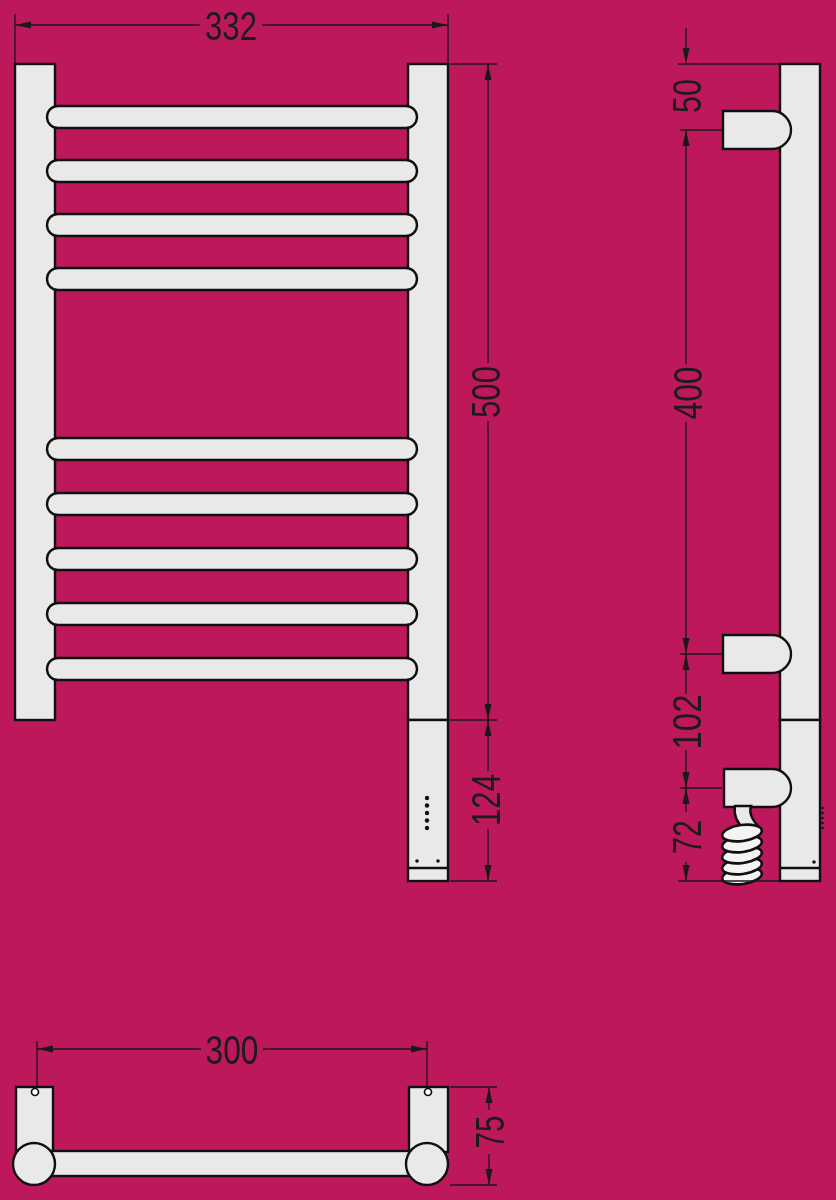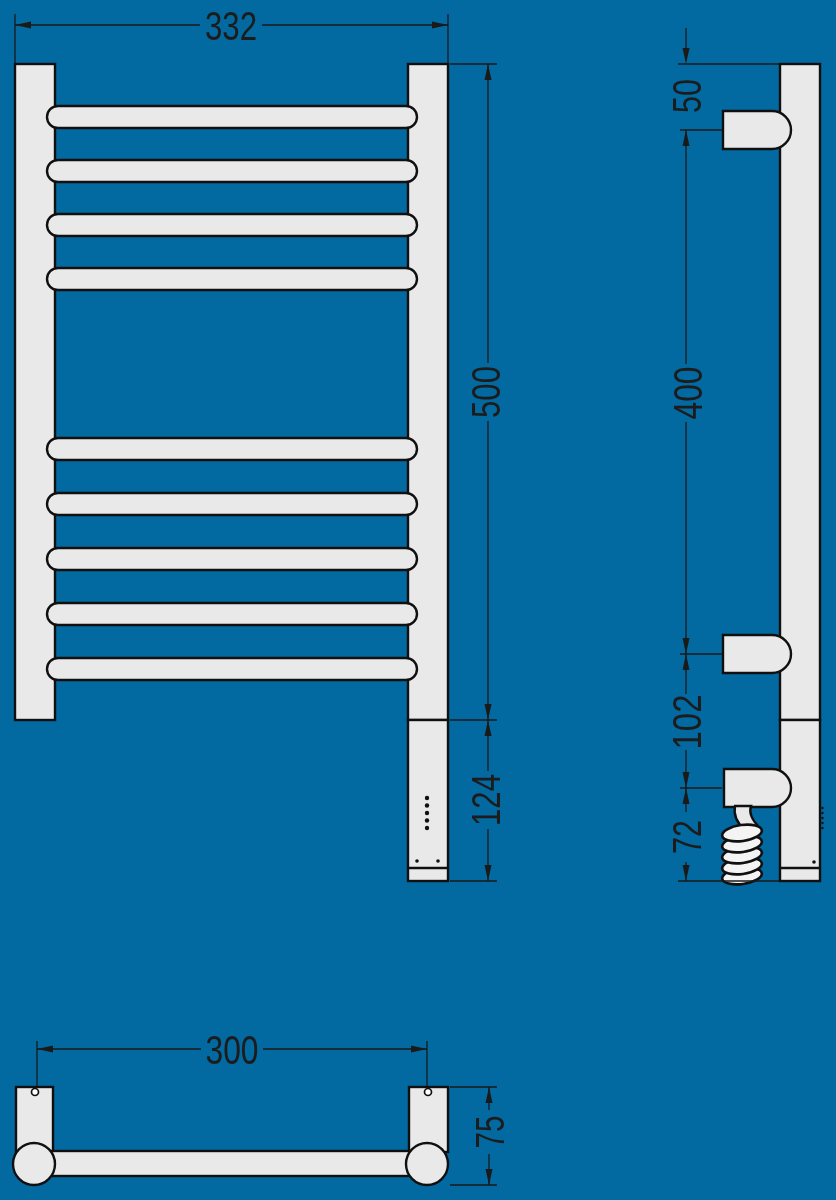--- a/index.html
+++ b/index.html
@@ -3,7 +3,7 @@
 <meta charset="utf-8">
 <style>
   html,body { margin:0; padding:0; background:#ffffff; }
-  .canvas { position:relative; width:836px; height:1200px; background:#0369a1; overflow:hidden; }
+  .canvas { position:relative; width:836px; height:1200px; background:#be185d; overflow:hidden; }
   svg { display:block; }
   .part   { stroke:#101010; stroke-width:2.4; }
   .pline  { stroke:#101010; stroke-width:2.4; fill:none; }

